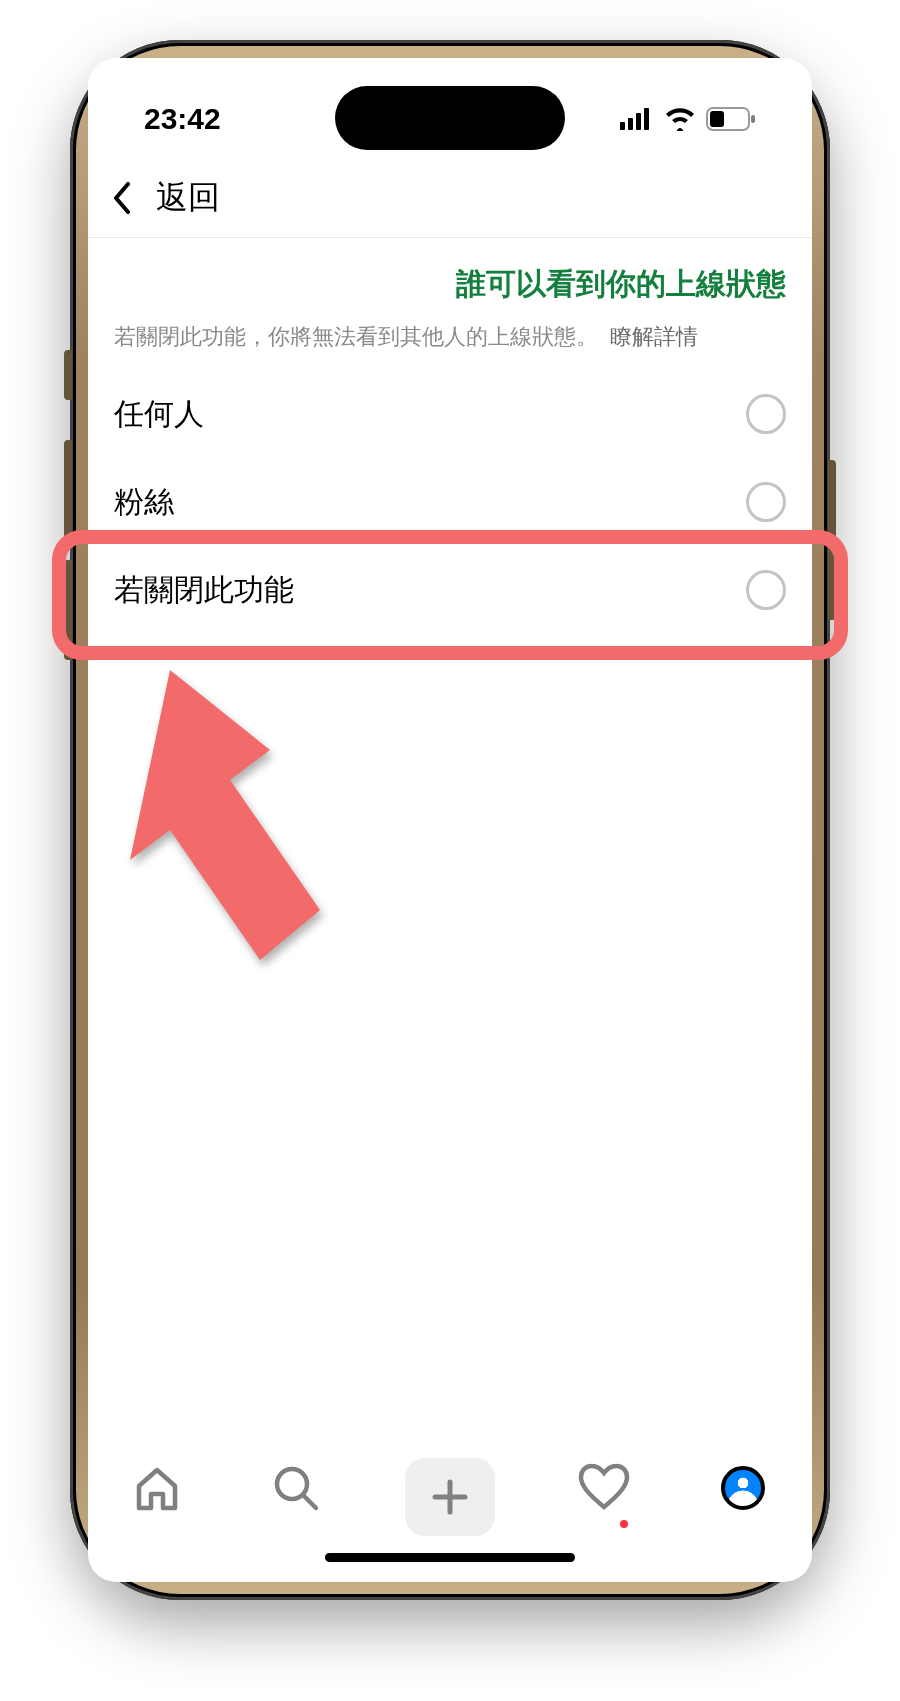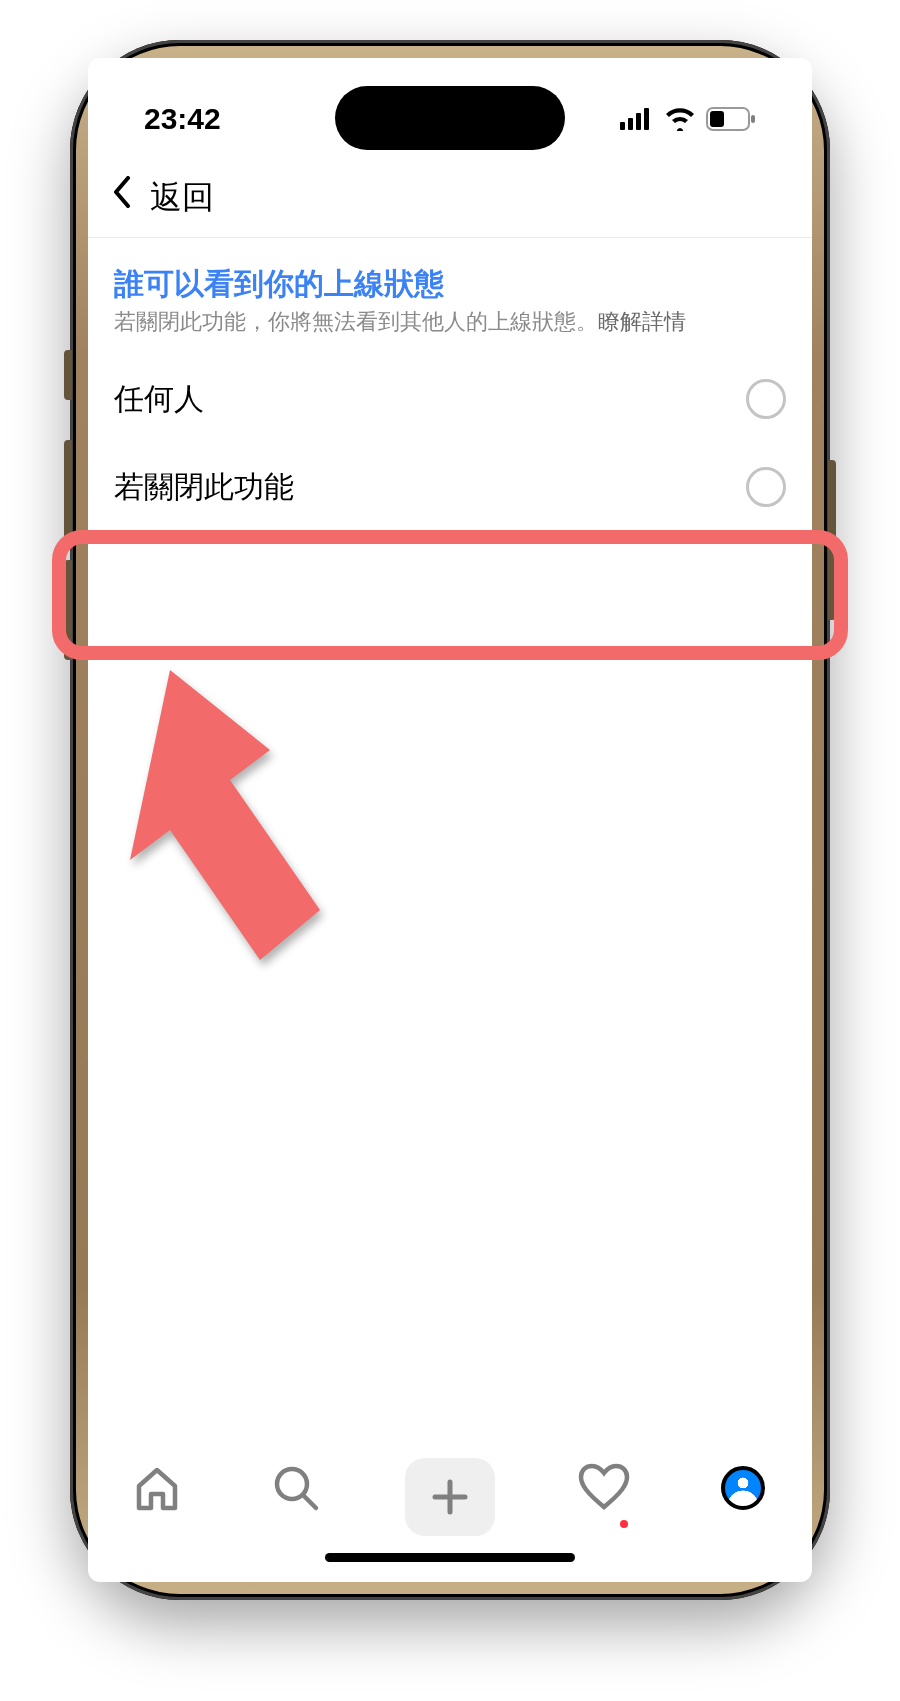--- a/index.html
+++ b/index.html
@@ -37,7 +37,7 @@
     width: 100%;
     height: 100%;
     background: #fff;
-    border-radius: 12px;
+    border-radius: 28px;
     position: relative;
     overflow: hidden;
     text-decoration: underline;

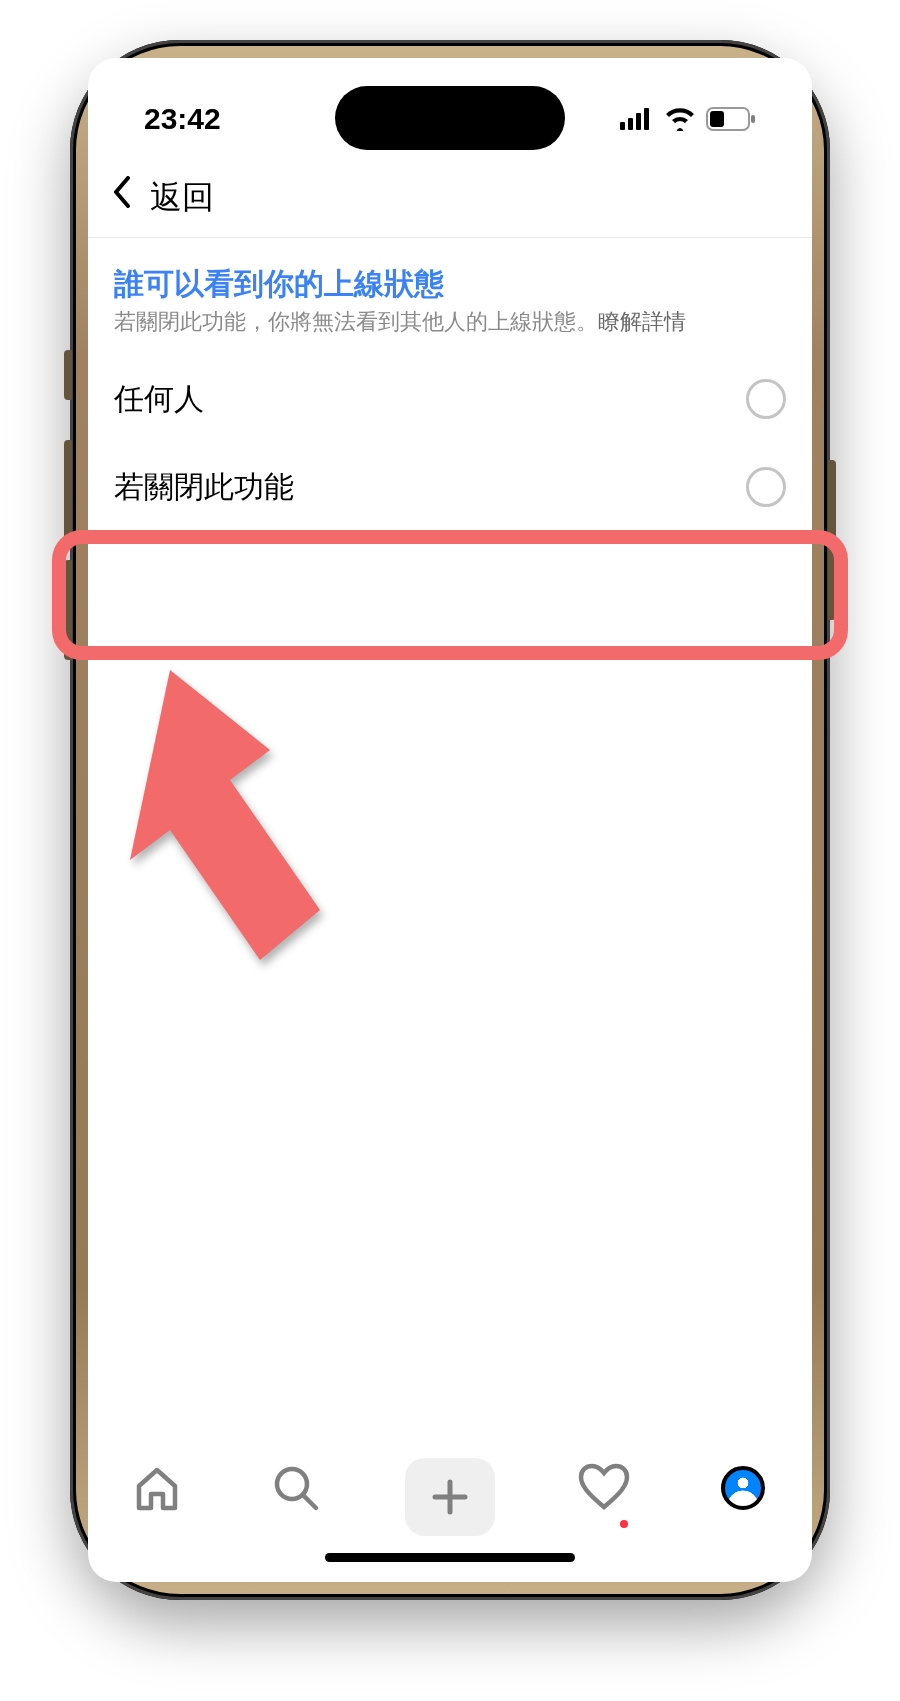--- a/index.html
+++ b/index.html
@@ -82,9 +82,10 @@
   }
   .back {
     display: flex;
+    align-items: center;
     font-size: 32px;
     color: #000;
-    gap: 18px;
+    gap: 24px;
   }
   .nav-title {
     position: absolute;

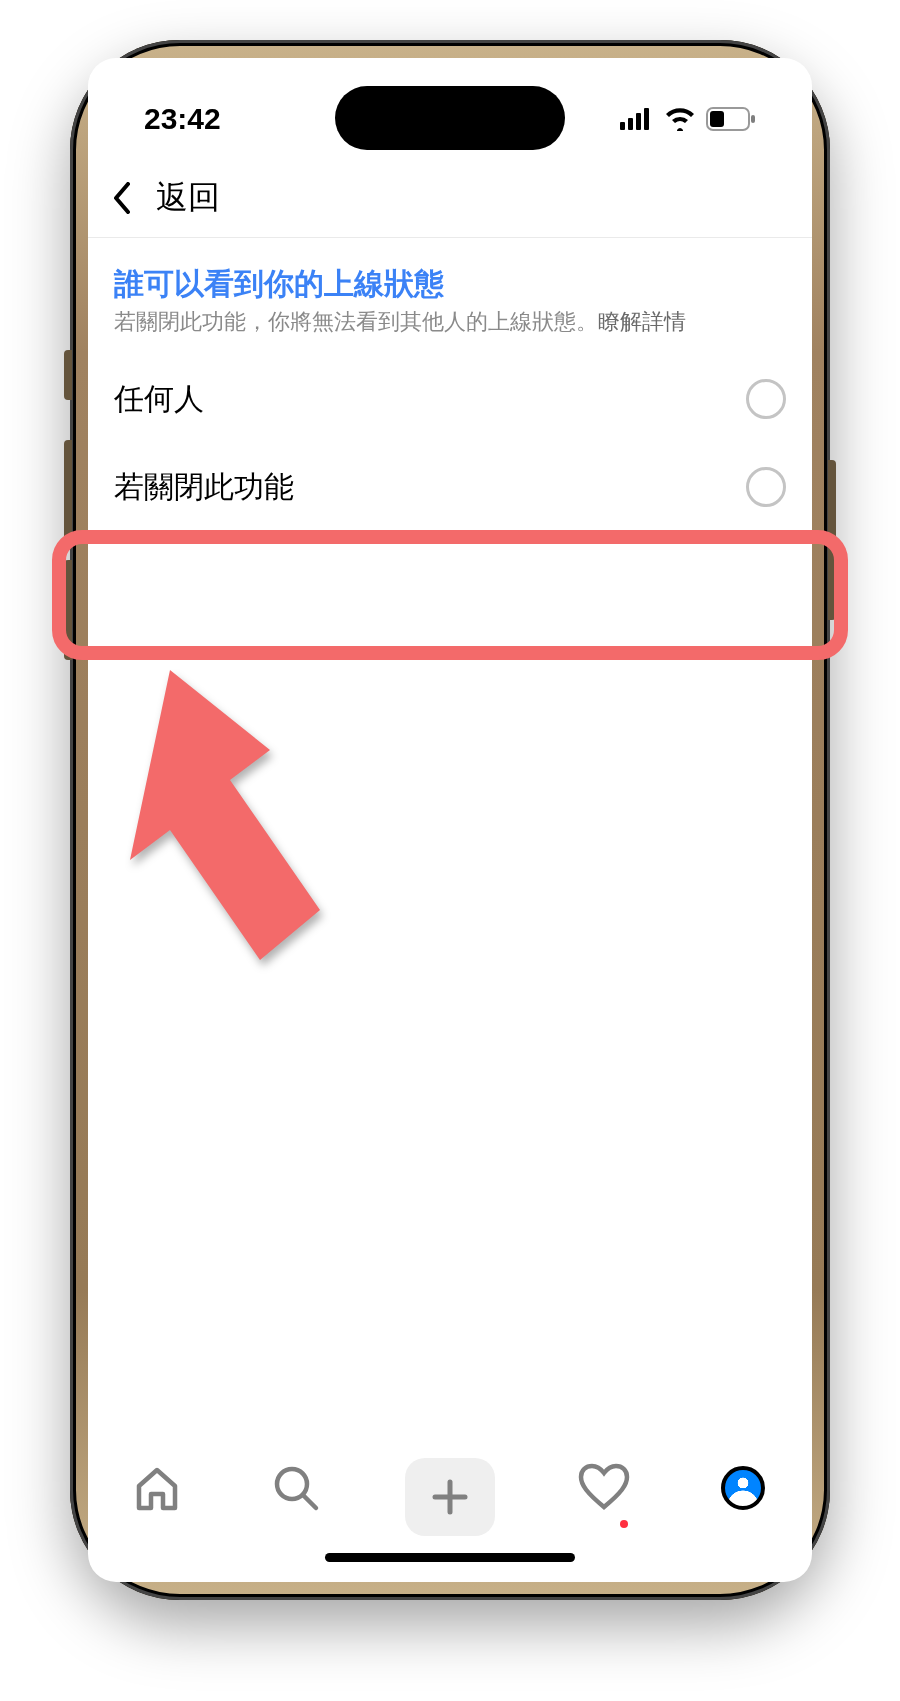--- a/index.html
+++ b/index.html
@@ -96,7 +96,7 @@
     z-index: -1;
   }
   .main { padding: 26px 26px 0; }
-  .section-title { font-size: 30px; font-weight: 700; color: #3b82f6; }
+  .section-title { font-size: 30px; font-weight: 700; color: #15803d; text-align: right; }
   .section-sub {
     margin-top: 2px;
     font-size: 22px;

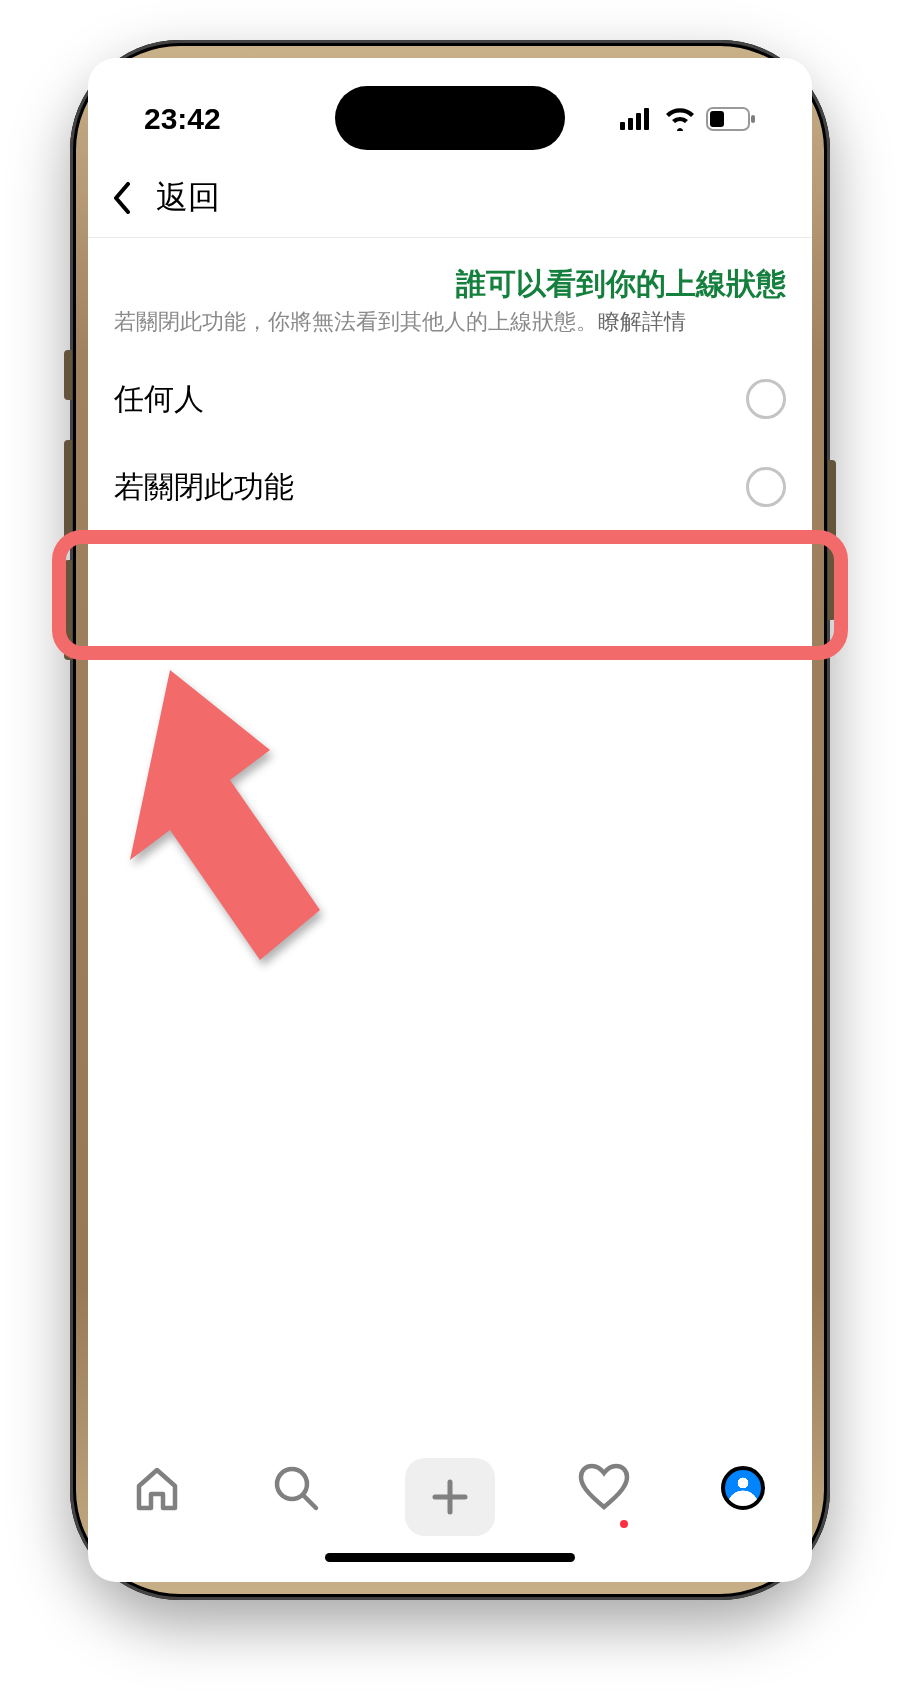--- a/index.html
+++ b/index.html
@@ -98,11 +98,11 @@
   .main { padding: 26px 26px 0; }
   .section-title { font-size: 30px; font-weight: 700; color: #15803d; text-align: right; }
   .section-sub {
-    margin-top: 2px;
+    margin-top: 17px;
     font-size: 22px;
     color: #8a8a8a;
     display: flex;
-    gap: 0;
+    gap: 12px;
   }
   .link { color: #6a6a6a; text-align: right; }
   .option {

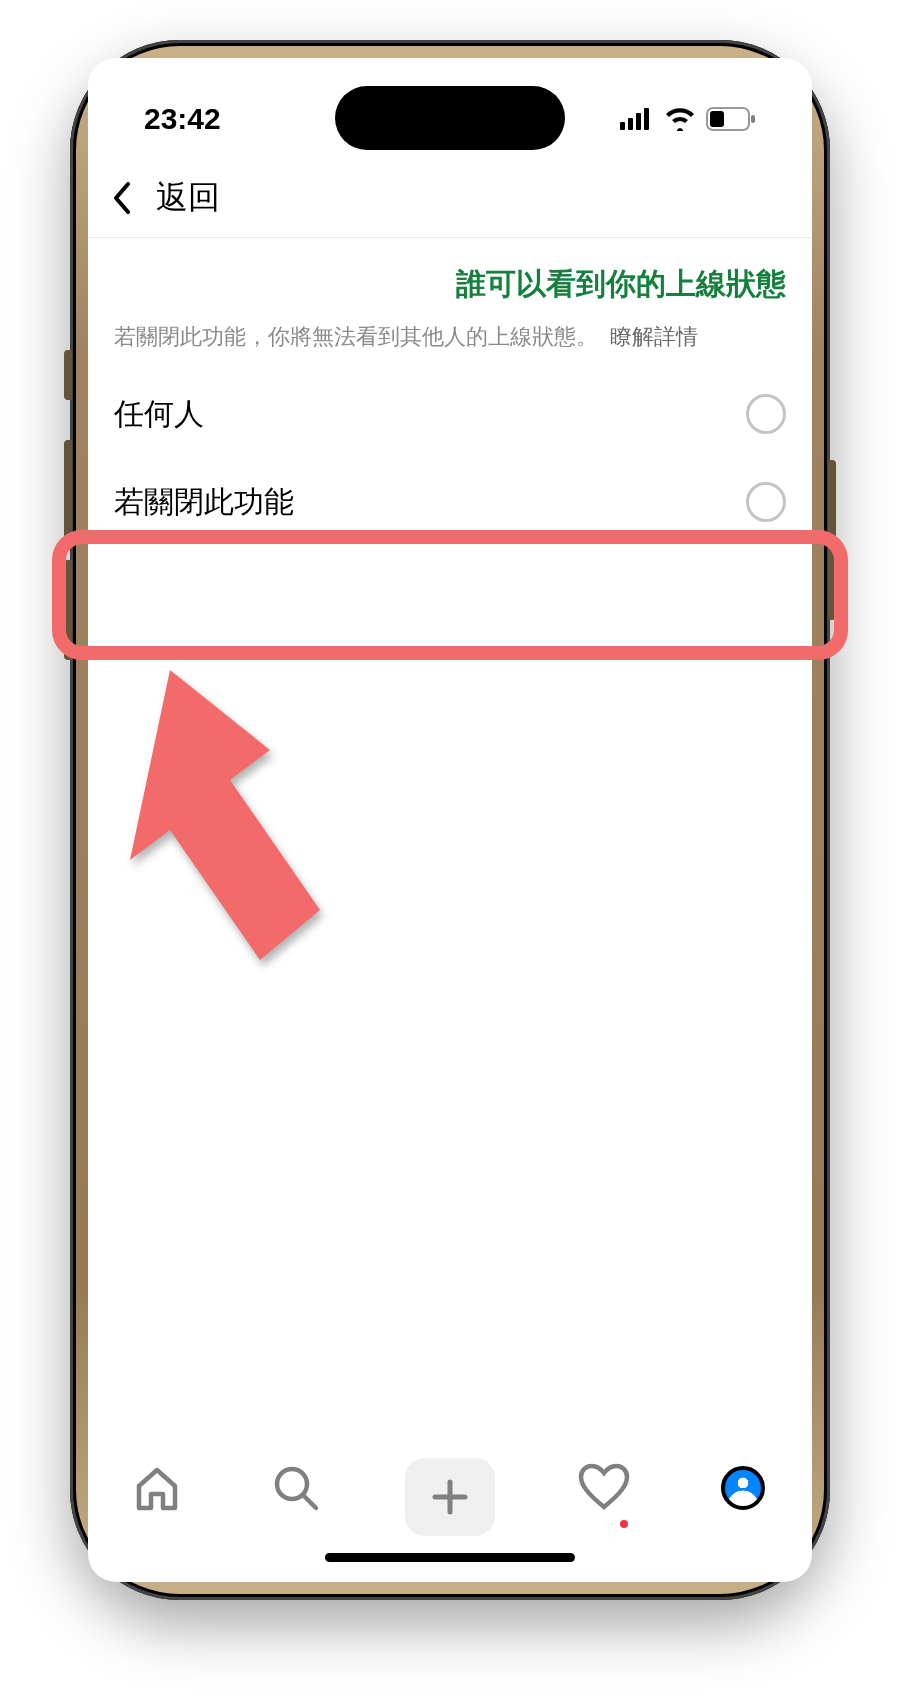--- a/index.html
+++ b/index.html
@@ -251,6 +251,10 @@
           <span class="radio"></span>
         </div>
         <div class="option">
+          <span>粉絲</span>
+          <span class="radio"></span>
+        </div>
+        <div class="option">
           <span>若關閉此功能</span>
           <span class="radio"></span>
         </div>

